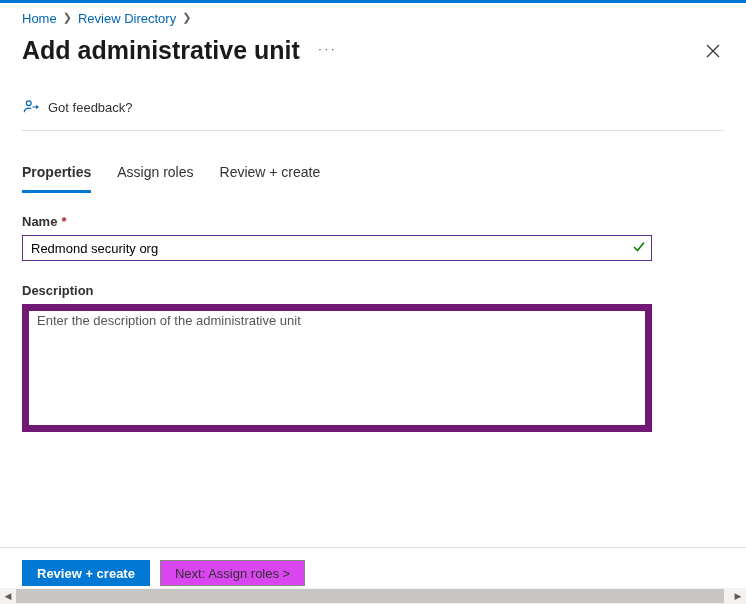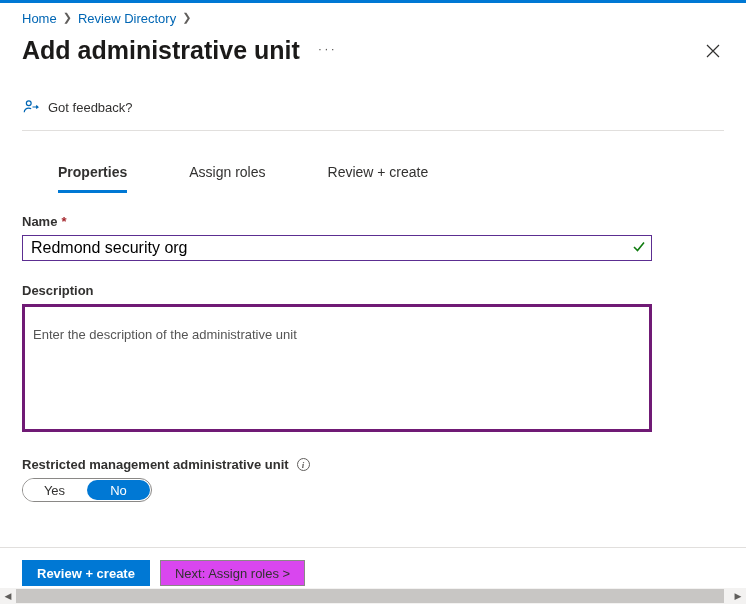--- a/index.html
+++ b/index.html
@@ -70,7 +70,6 @@
     padding-bottom: 10px;
     cursor: pointer;
     border-bottom: 3px solid transparent;
-    margin-left: 36px;
   }
   .tab.active {
     font-weight: 600;

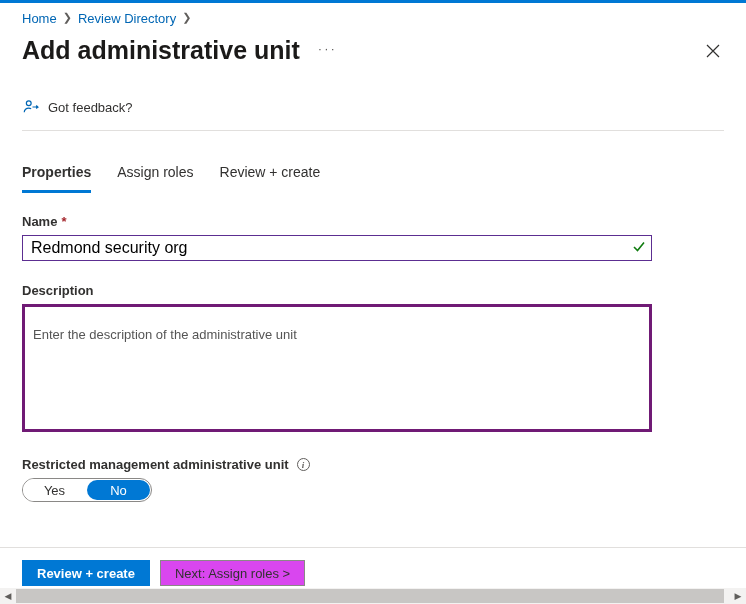--- a/index.html
+++ b/index.html
@@ -107,7 +107,7 @@
     height: 26px;
     border: 1px solid #5c2e91;
     padding: 0 28px 0 8px;
-    font-size: 16px;
+    font-size: 13px;
     font-family: inherit;
     outline: none;
     background: #fff;

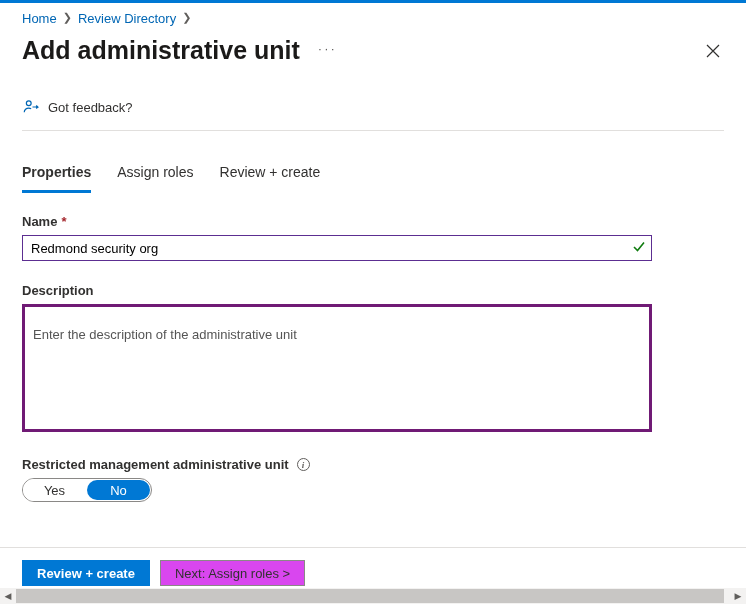--- a/index.html
+++ b/index.html
@@ -122,8 +122,8 @@
   .textarea {
     width: 630px;
     height: 128px;
-    border: 3px solid #701a75;
-    padding: 20px 8px;
+    border: 7px solid #701a75;
+    padding: 2px 8px;
     font-size: 13px;
     font-family: inherit;
     resize: none;

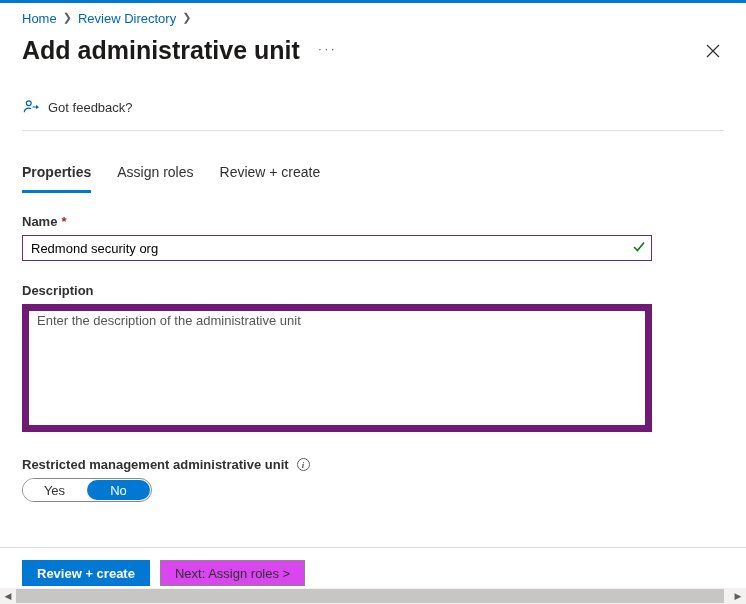--- a/index.html
+++ b/index.html
@@ -253,16 +253,6 @@
     <textarea class="textarea" placeholder="Enter the description of the administrative unit" style=""></textarea>
   </div>
 
-  <div class="field">
-    <div class="field-label">
-      <span>Restricted management administrative unit</span>
-      <span class="info-icon">i</span>
-    </div>
-    <div class="toggle">
-      <div class="opt">Yes</div>
-      <div class="opt active">No</div>
-    </div>
-  </div>
 
 </div>
 

